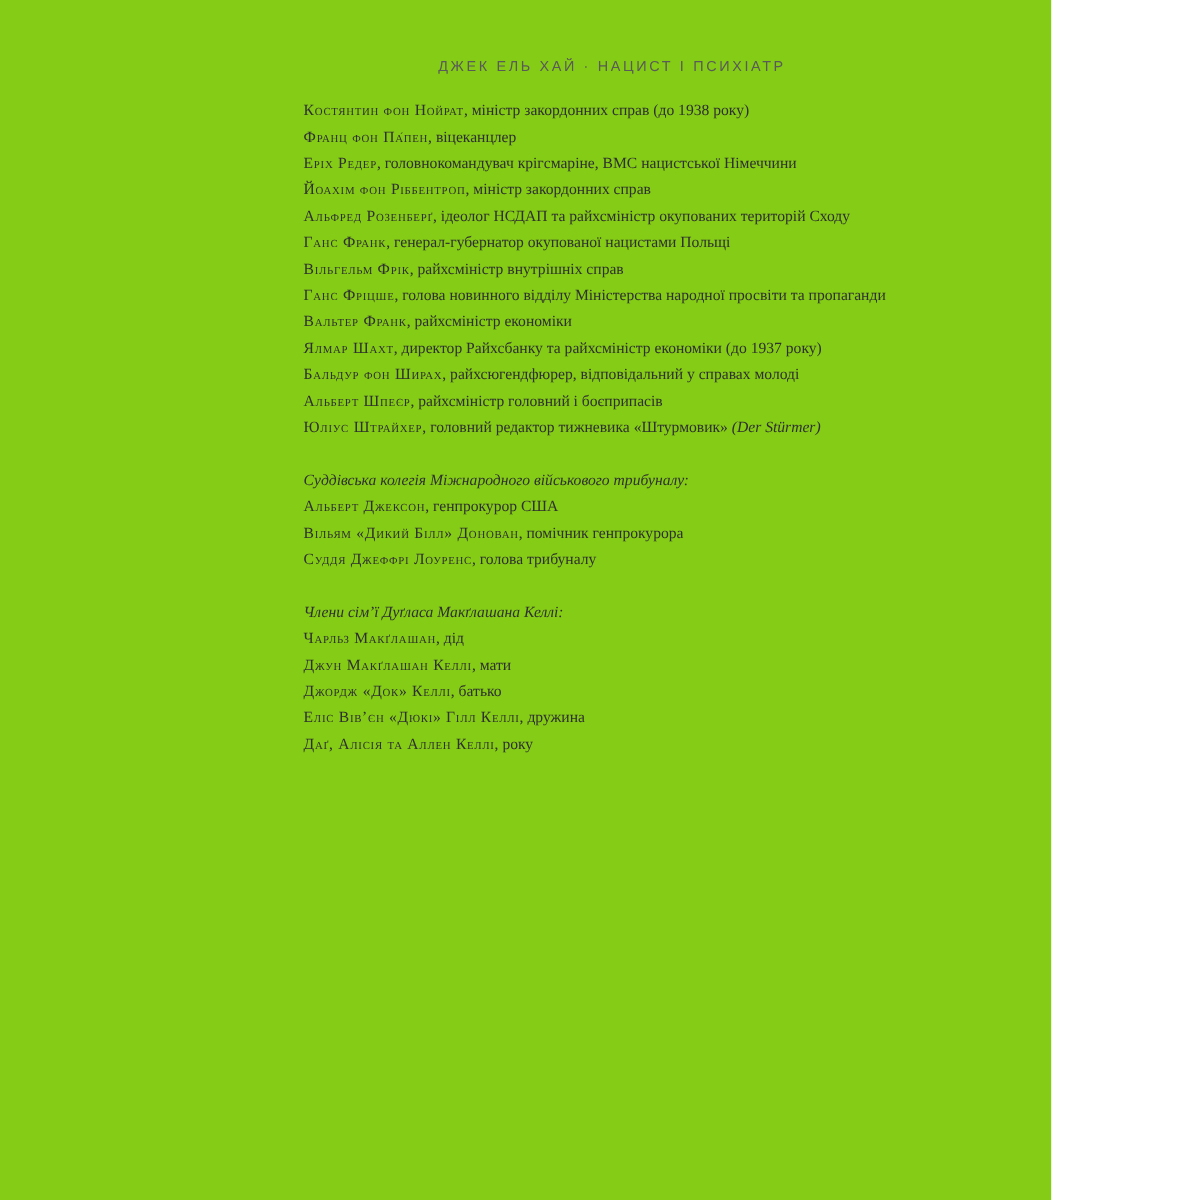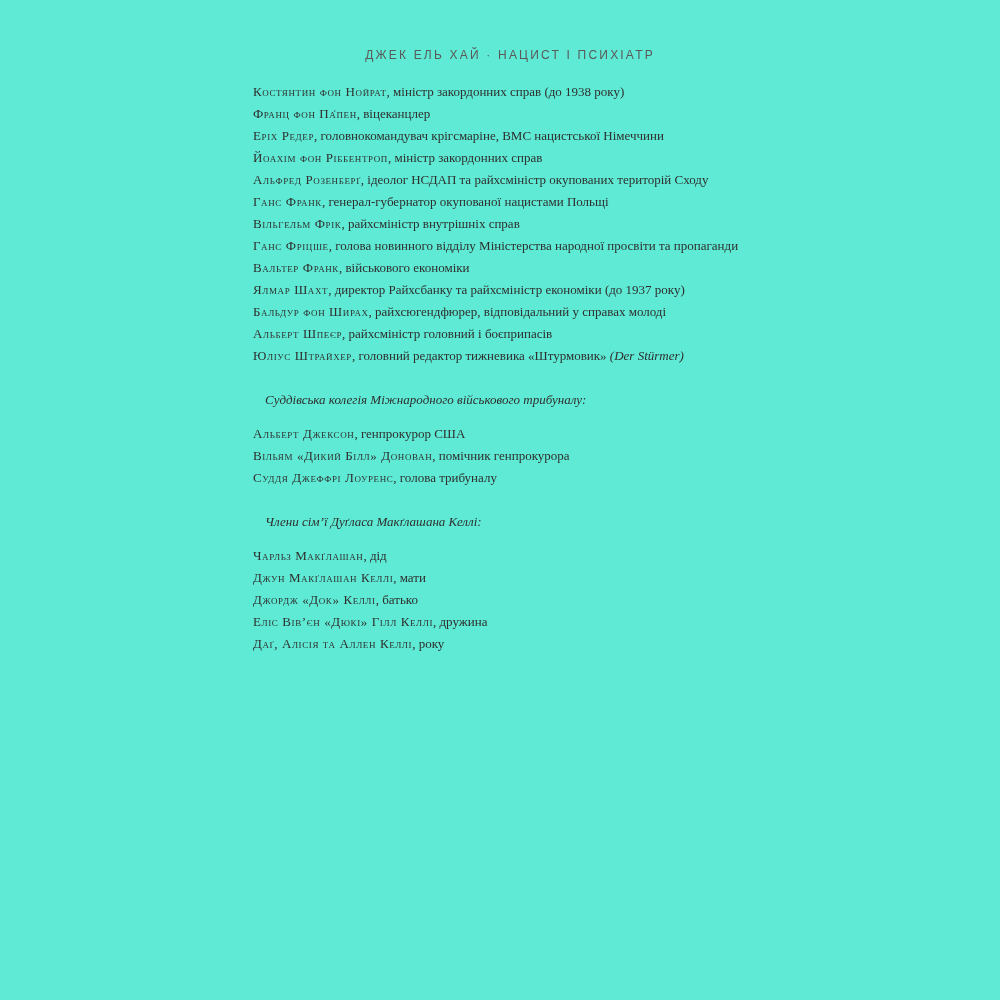--- a/index.html
+++ b/index.html
@@ -11,8 +11,8 @@
   }
   .page {
     position: relative;
-    width: 1000px; height: 1000px;
-    background: #5eead4;
+    width: 876px; height: 1000px;
+    background: #84cc16;
   }
   .running-header {
     position: absolute;

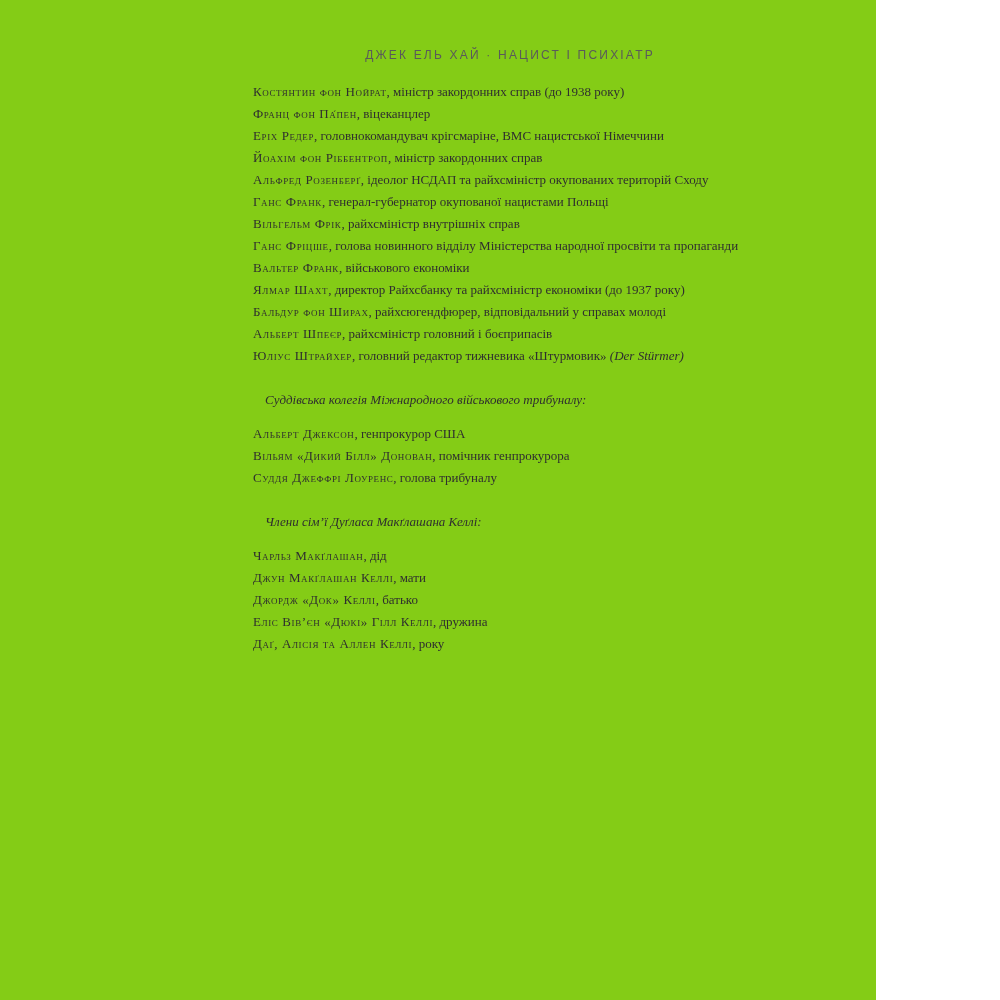--- a/index.html
+++ b/index.html
@@ -64,7 +64,7 @@
         <p class="entry"><span class="name">Ганс Франк</span><span class="desc">, генерал-губернатор окупованої нацистами Польщі</span></p>
         <p class="entry"><span class="name">Вільгельм Фрік</span><span class="desc">, райхсміністр внутрішніх справ</span></p>
         <p class="entry"><span class="name">Ганс Фріцше</span><span class="desc">, голова новинного відділу Міністерства народної просвіти та пропаганди</span></p>
-        <p class="entry"><span class="name">Вальтер Франк</span><span class="desc">, військового економіки</span></p>
+        <p class="entry"><span class="name">Вальтер Франк</span><span class="desc">, райхсміністр економіки</span></p>
         <p class="entry"><span class="name">Ялмар Шахт</span><span class="desc">, директор Райхсбанку та райхсміністр економіки (до 1937 року)</span></p>
         <p class="entry"><span class="name">Бальдур фон Ширах</span><span class="desc">, райхсюгендфюрер, відповідальний у справах молоді</span></p>
         <p class="entry"><span class="name">Альберт Шпеєр</span><span class="desc">, райхсміністр головний і боєприпасів</span></p>

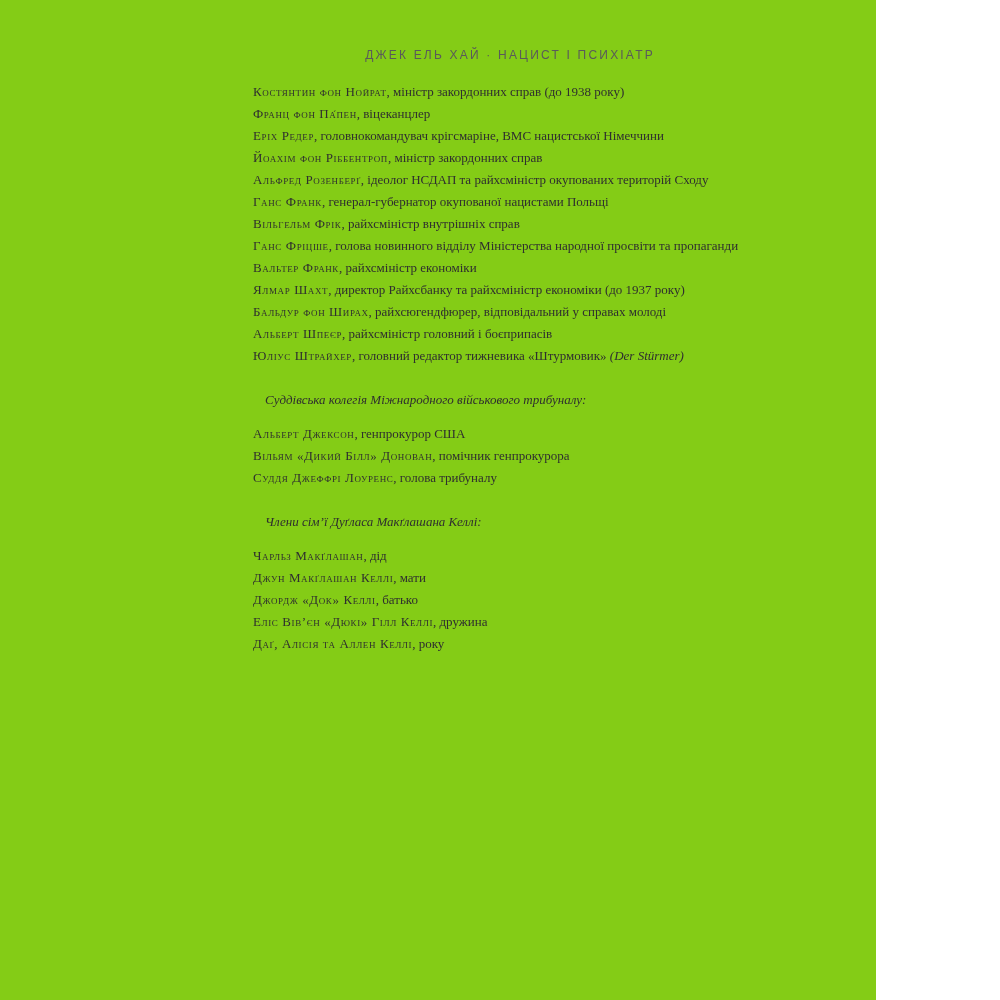--- a/index.html
+++ b/index.html
@@ -33,7 +33,7 @@
   }
   .section + .section { margin-top: 22px; }
   .section-heading {
-    margin: 12px;
+    margin: 0;
     font-style: italic;
     text-align: left;
   }

